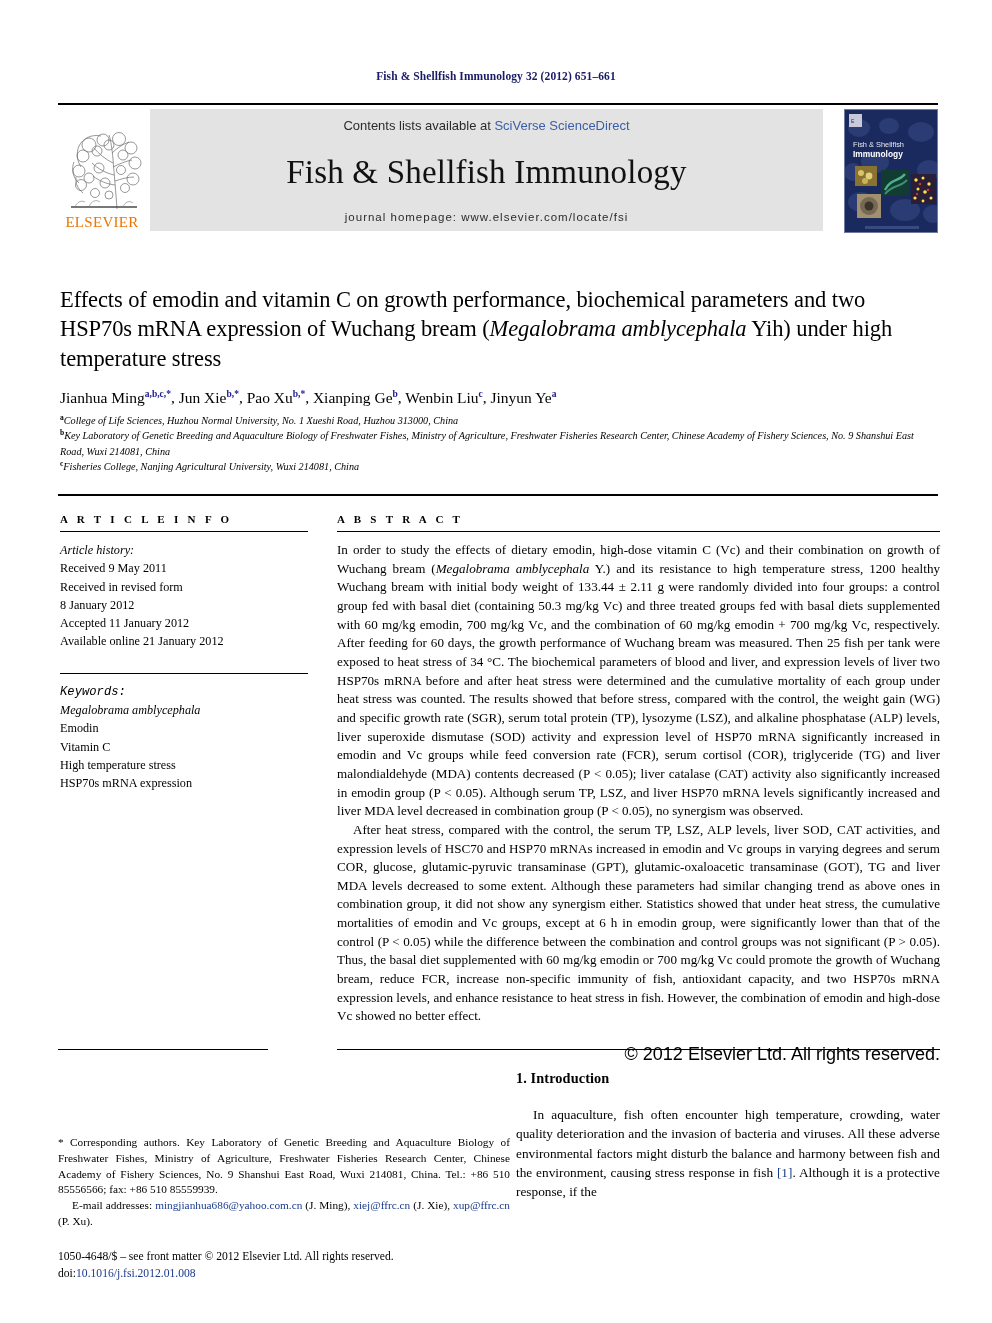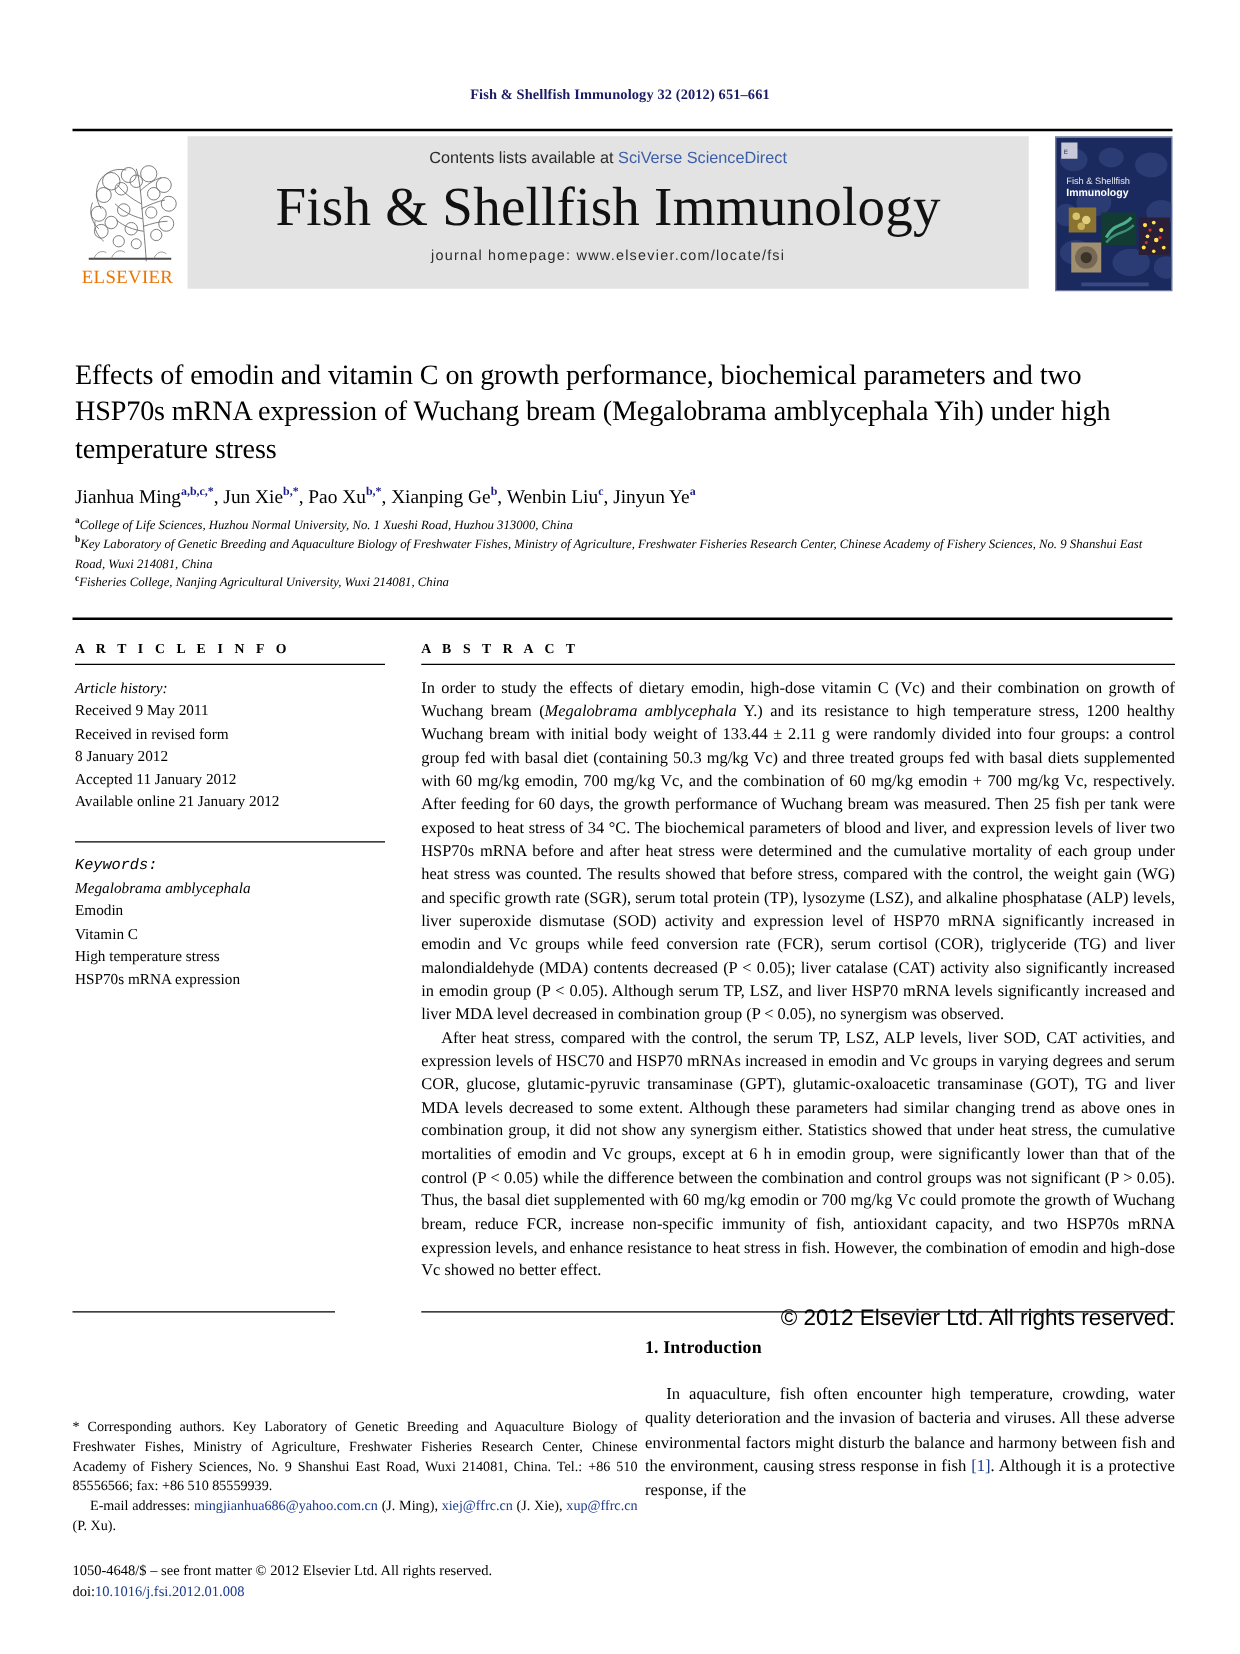--- a/index.html
+++ b/index.html
@@ -83,7 +83,7 @@
     flex-direction: column;
     align-items: center;
     justify-content: space-between;
-    padding: 9px 0 20px 0;
+    padding: 9px 0 8px 0;
     box-sizing: border-box;
   }
   .contents-line {

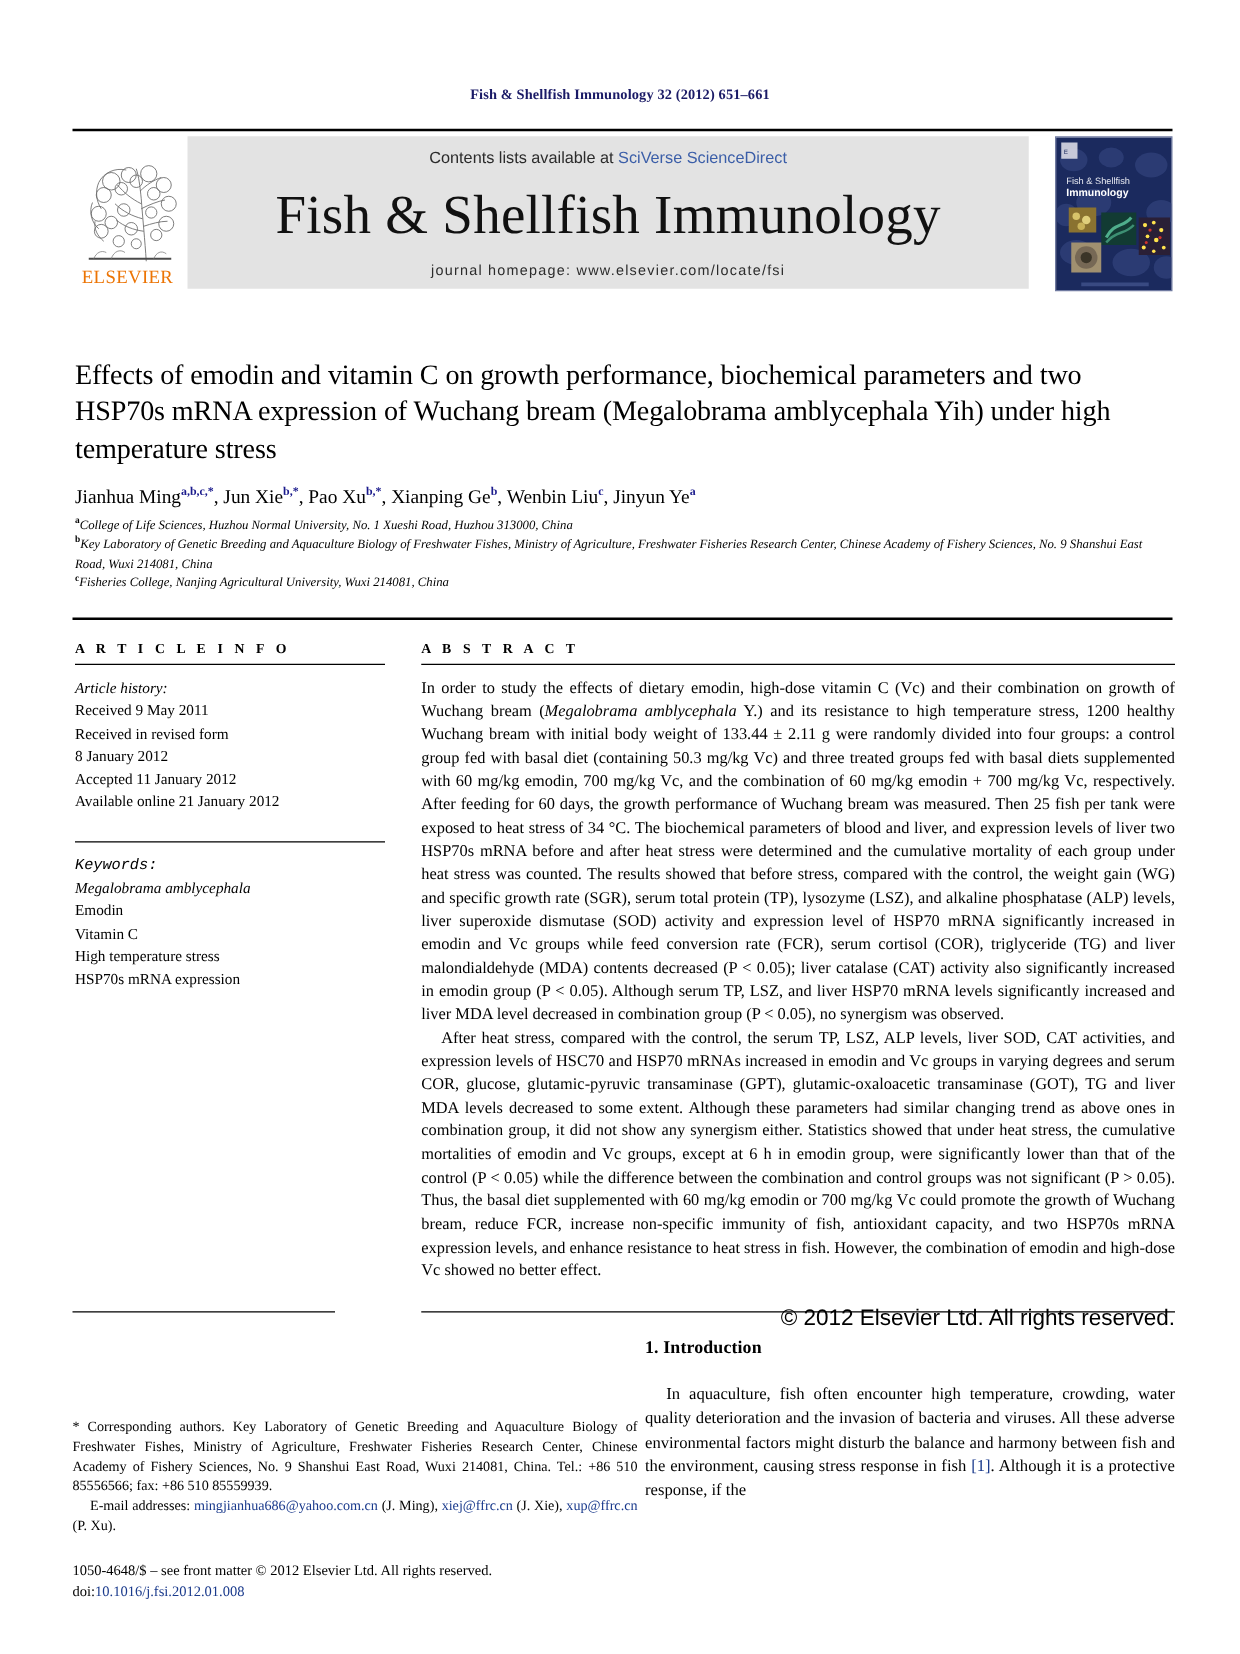--- a/index.html
+++ b/index.html
@@ -97,7 +97,7 @@
   }
   .journal-title {
     font-family: "Liberation Serif", "DejaVu Serif", serif;
-    font-size: 44px;
+    font-size: 33px;
     color: #111;
     letter-spacing: 0.2px;
     line-height: 1.05;

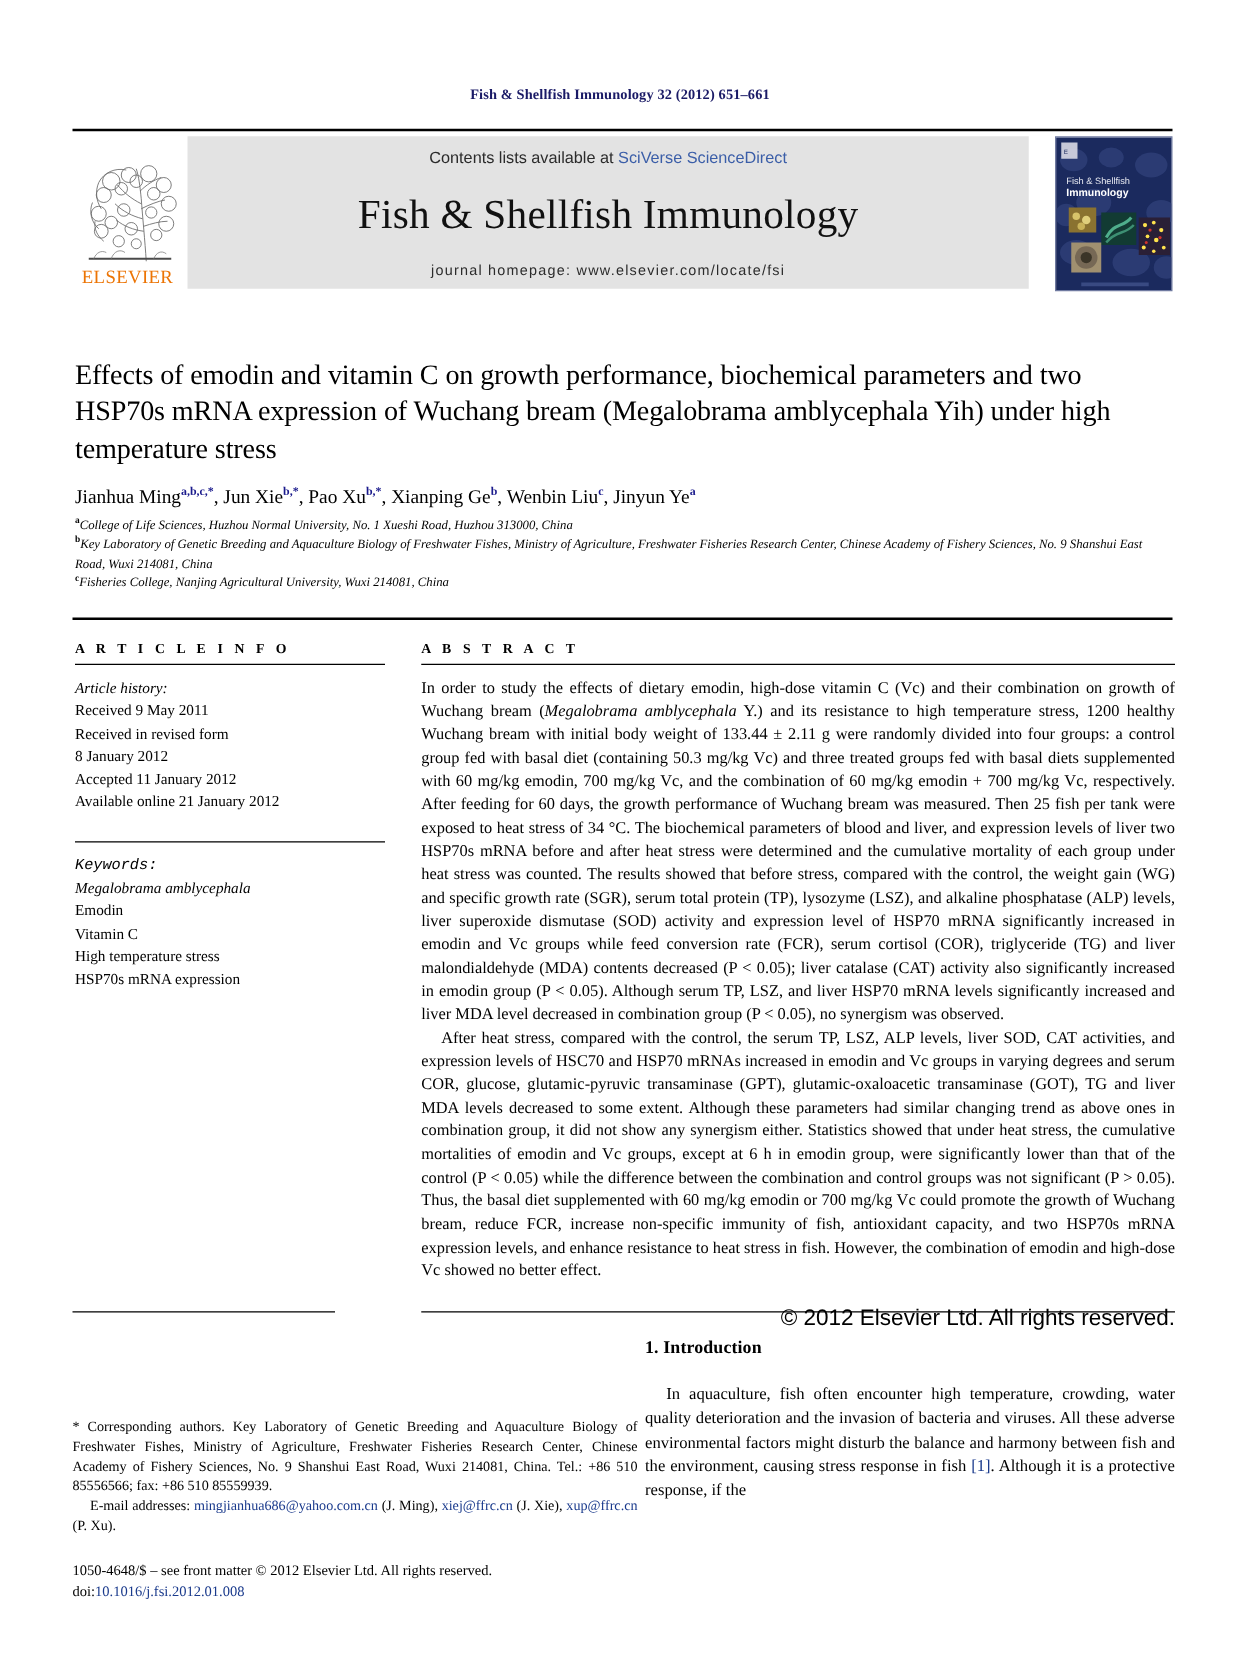--- a/index.html
+++ b/index.html
@@ -135,7 +135,7 @@
     color: #000;
     letter-spacing: -0.1px;
   }
-  h1.article-title .it { }
+  h1.article-title .it { font-style: italic; }
 
   .authors {
     margin-top: 15px;

